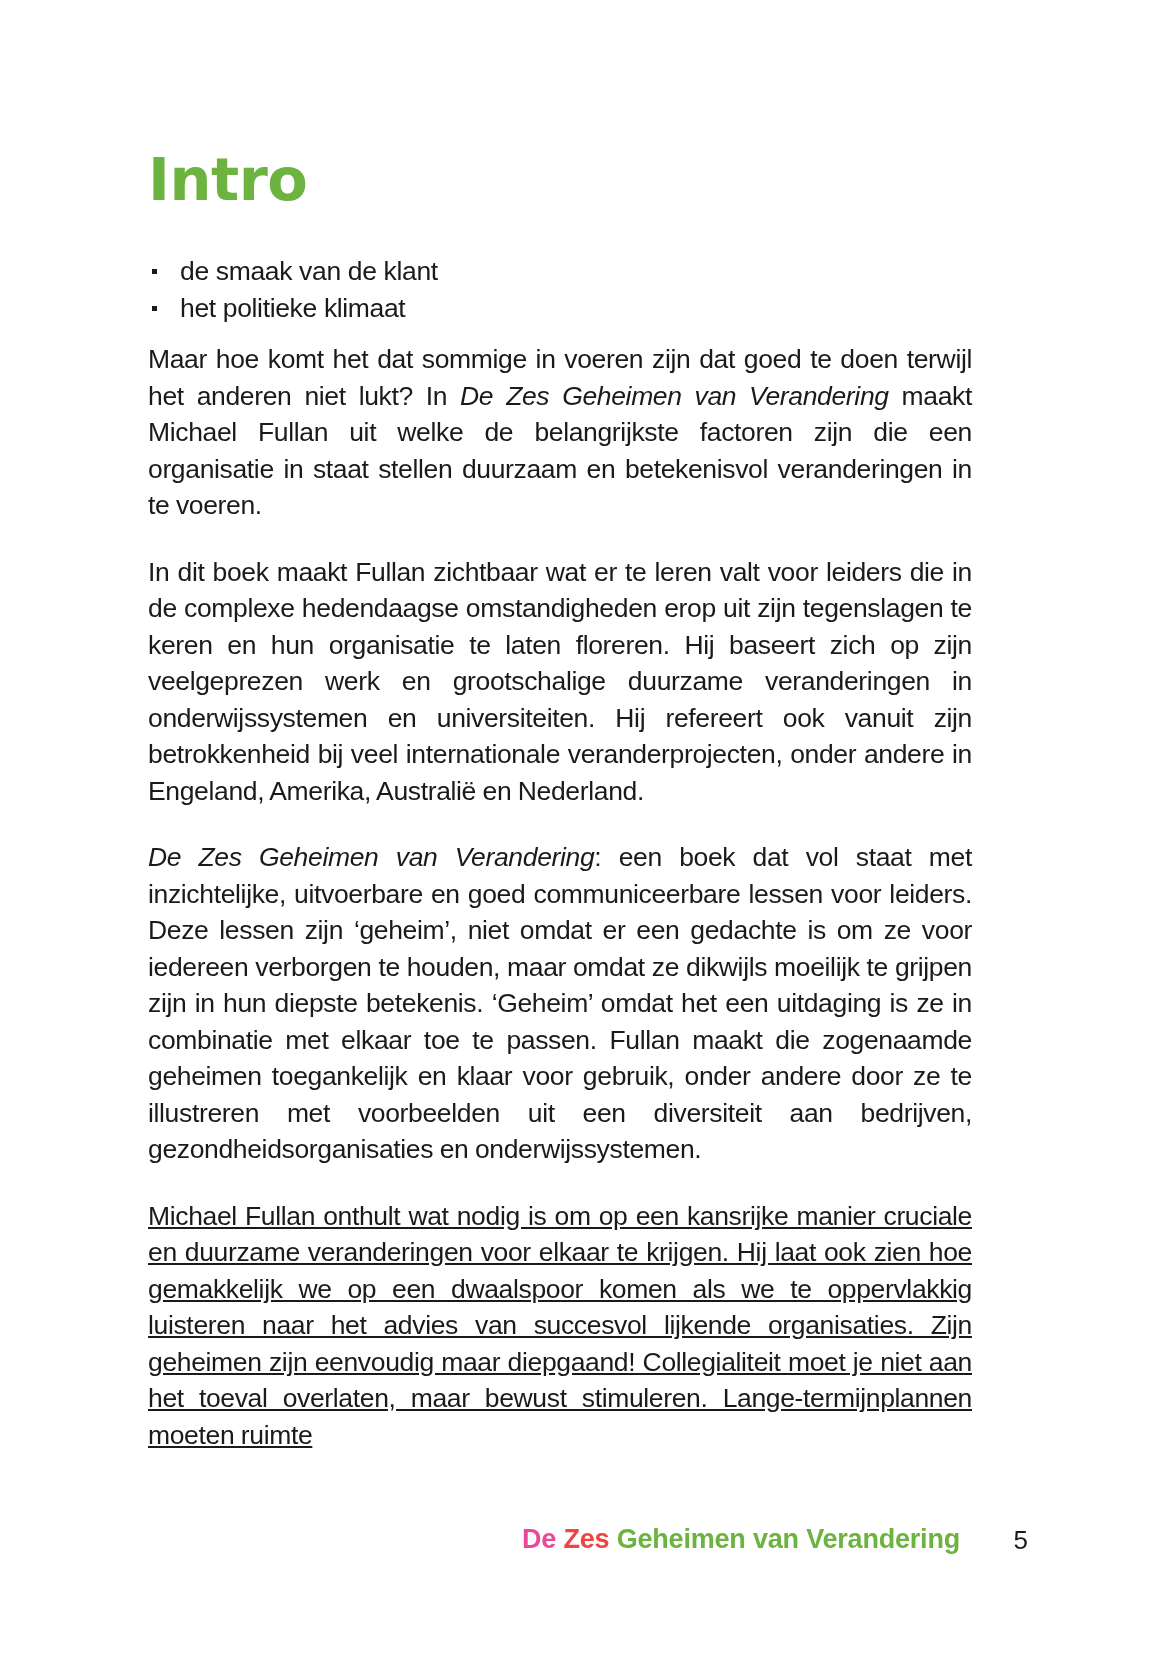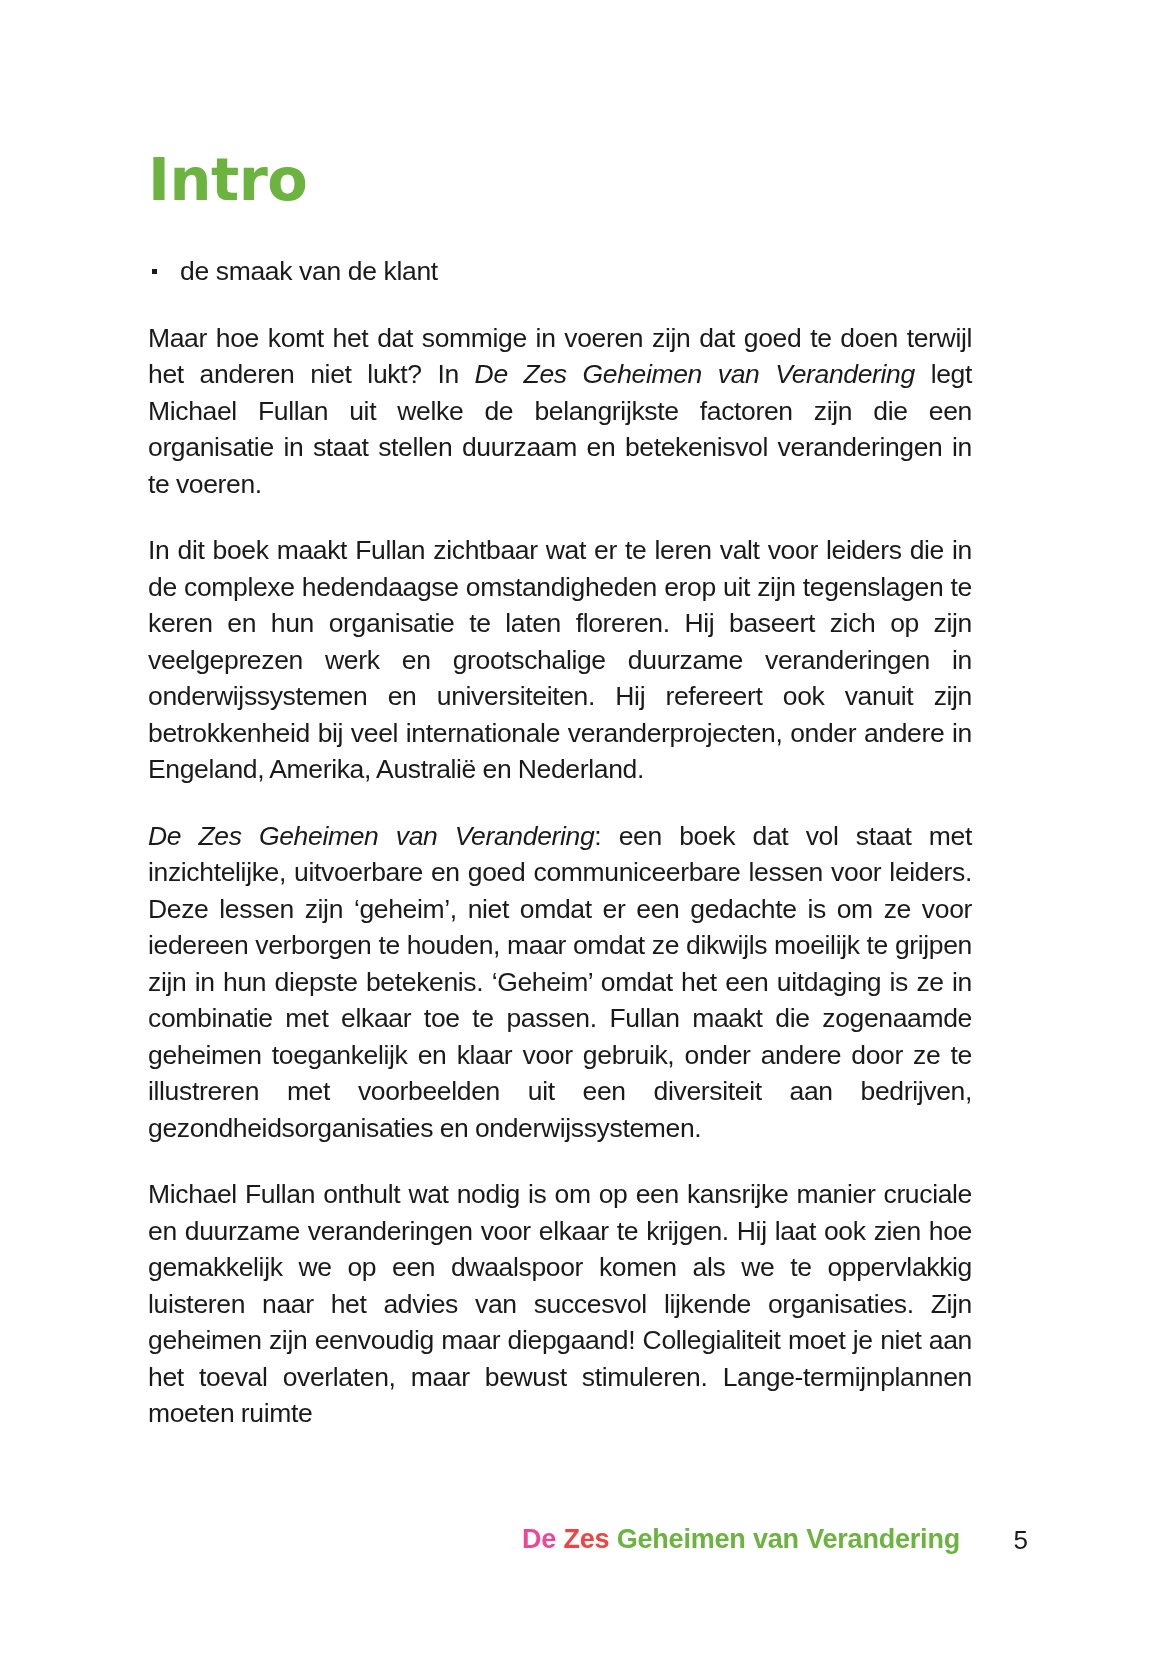--- a/index.html
+++ b/index.html
@@ -56,7 +56,7 @@
 
   .bullet-list {
     list-style: none;
-    margin: 0 0 30px 0;
+    margin: 0 0 15px 0;
     padding: 0;
   }
   .bullet-list li {

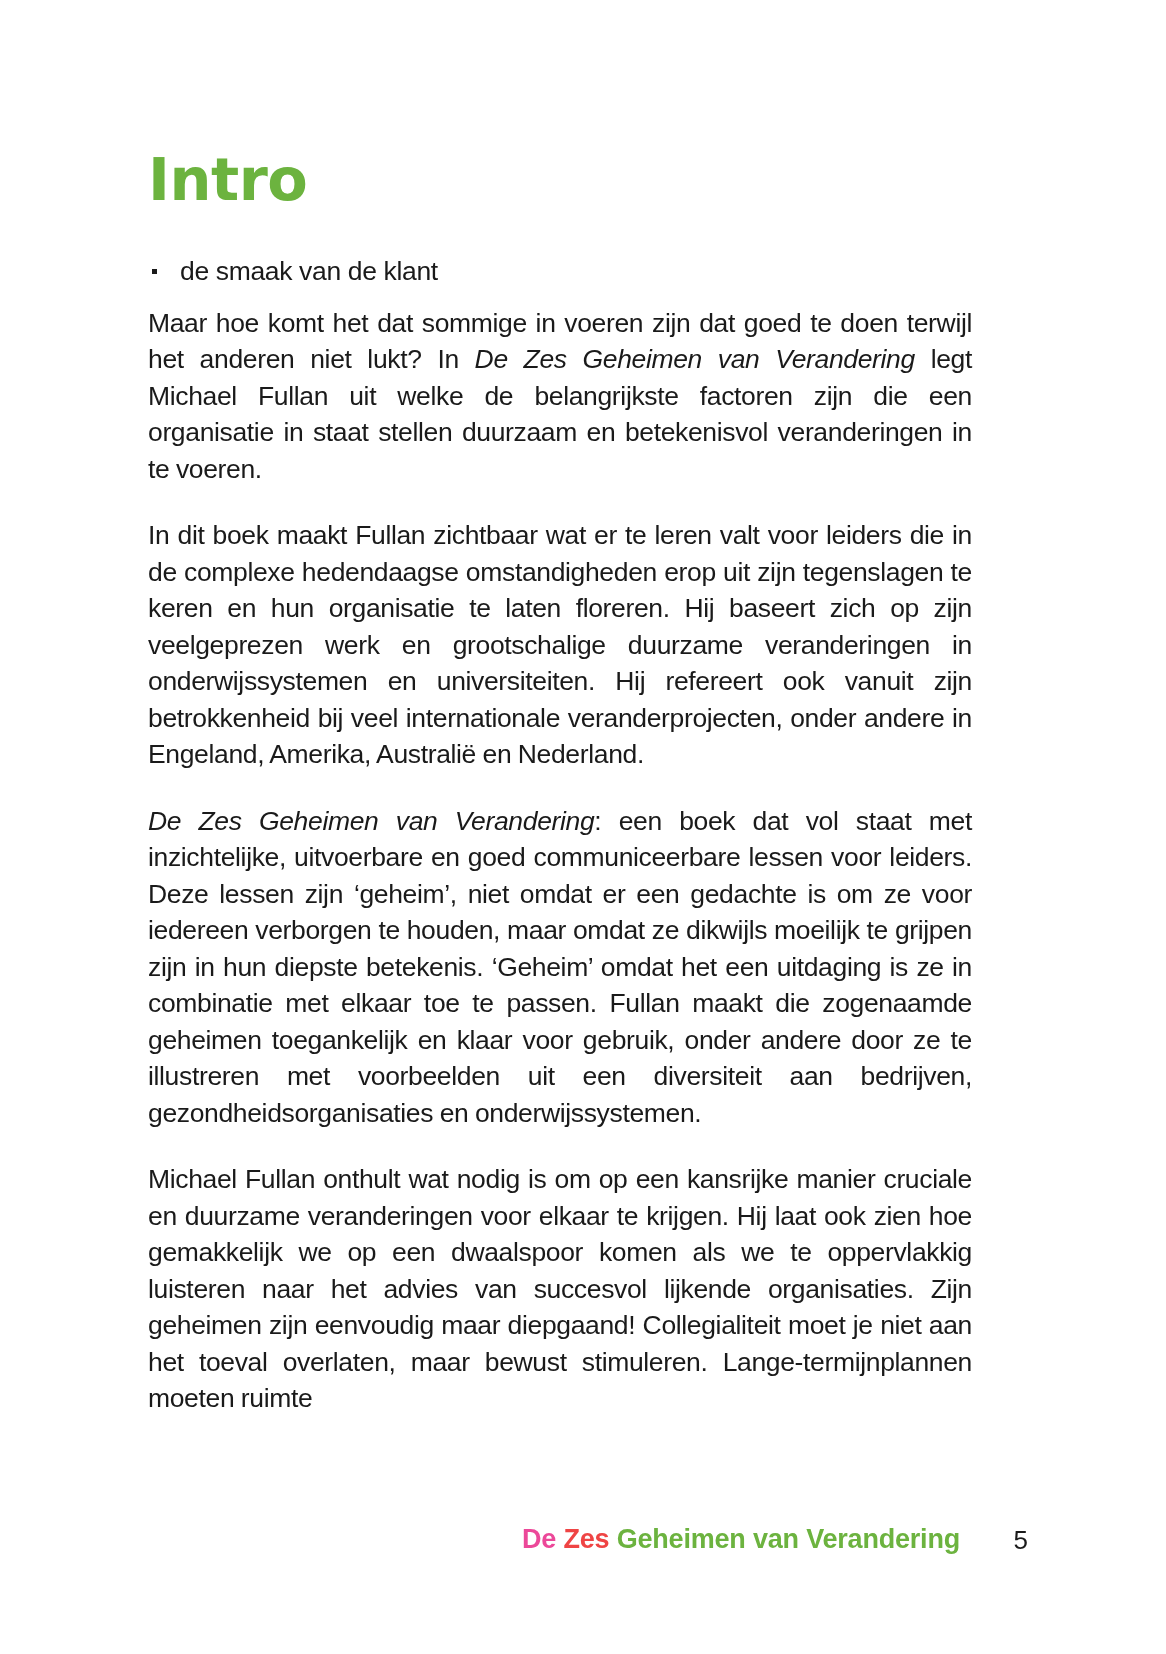--- a/index.html
+++ b/index.html
@@ -125,6 +125,10 @@
         <span class="bullet-dot"></span>
         <span>de smaak van de klant</span>
       </li>
+      <li>
+        <span class="bullet-dot"></span>
+        <span>het politieke klimaat</span>
+      </li>
     </ul>
 
     <p class="body-par"><span>Maar hoe komt het dat sommige in voeren zijn dat goed te doen terwijl het anderen niet lukt? In </span><em class="booktitle">De Zes Geheimen van Verandering</em><span> legt Michael Fullan uit welke de belangrijkste factoren zijn die een organisatie in staat stellen duurzaam en betekenisvol veranderingen in te voeren.</span></p>

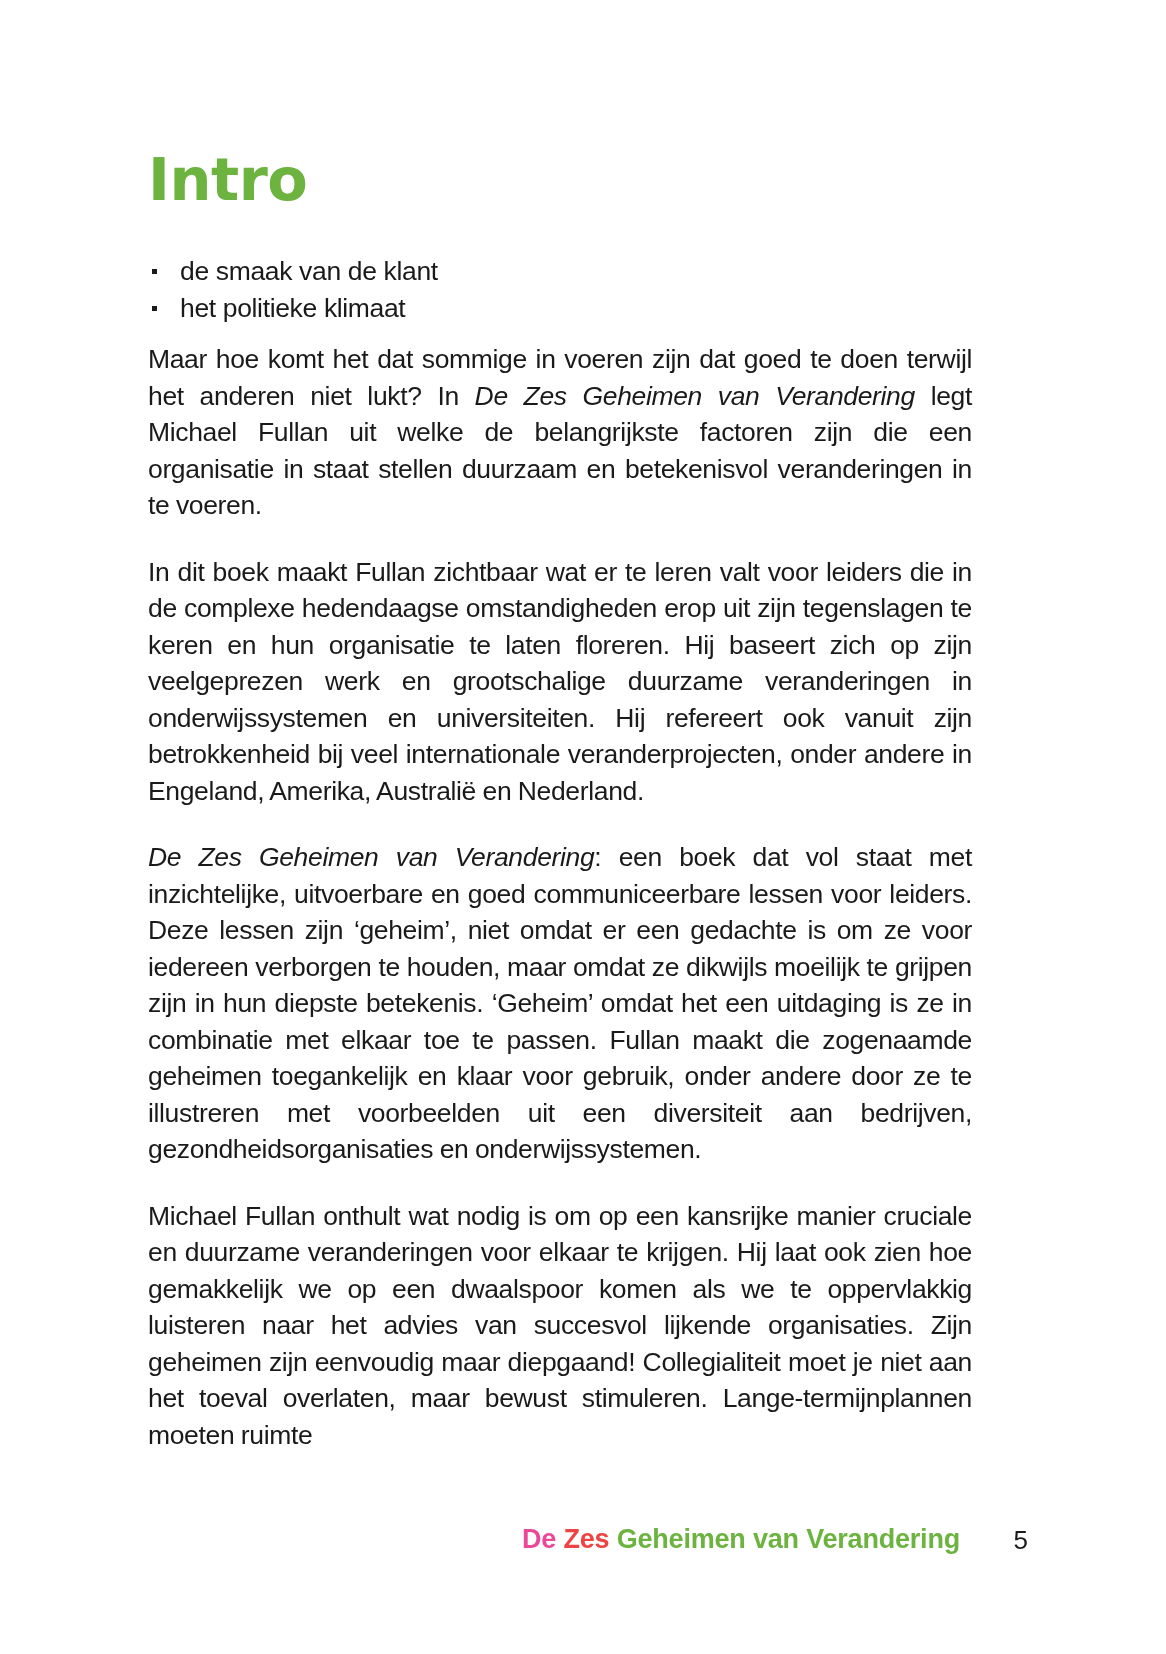--- a/index.html
+++ b/index.html
@@ -131,7 +131,7 @@
       </li>
     </ul>
 
-    <p class="body-par"><span>Maar hoe komt het dat sommige in voeren zijn dat goed te doen terwijl het anderen niet lukt? In </span><em class="booktitle">De Zes Geheimen van Verandering</em><span> legt Michael Fullan uit welke de belangrijkste factoren zijn die een organisatie in staat stellen duurzaam en betekenisvol veranderingen in te voeren.</span></p>
+    <p class="body-par"><span>Maar hoe komt het dat sommige in voeren zijn dat goed te doen terwijl het anderen niet lukt? In </span><em class="booktitle">De Zes Geheimen van Verandering</em><span> maakt Michael Fullan uit welke de belangrijkste factoren zijn die een organisatie in staat stellen duurzaam en betekenisvol veranderingen in te voeren.</span></p>
 
     <p class="body-par">In dit boek maakt Fullan zichtbaar wat er te leren valt voor leiders die in de complexe hedendaagse omstandigheden erop uit zijn tegenslagen te keren en hun organisatie te laten floreren. Hij baseert zich op zijn veelgeprezen werk en grootschalige duurzame veranderingen in onderwijssystemen en universiteiten. Hij refereert ook vanuit zijn betrokkenheid bij veel internationale veranderprojecten, onder andere in Engeland, Amerika, Australië en Nederland.</p>
 

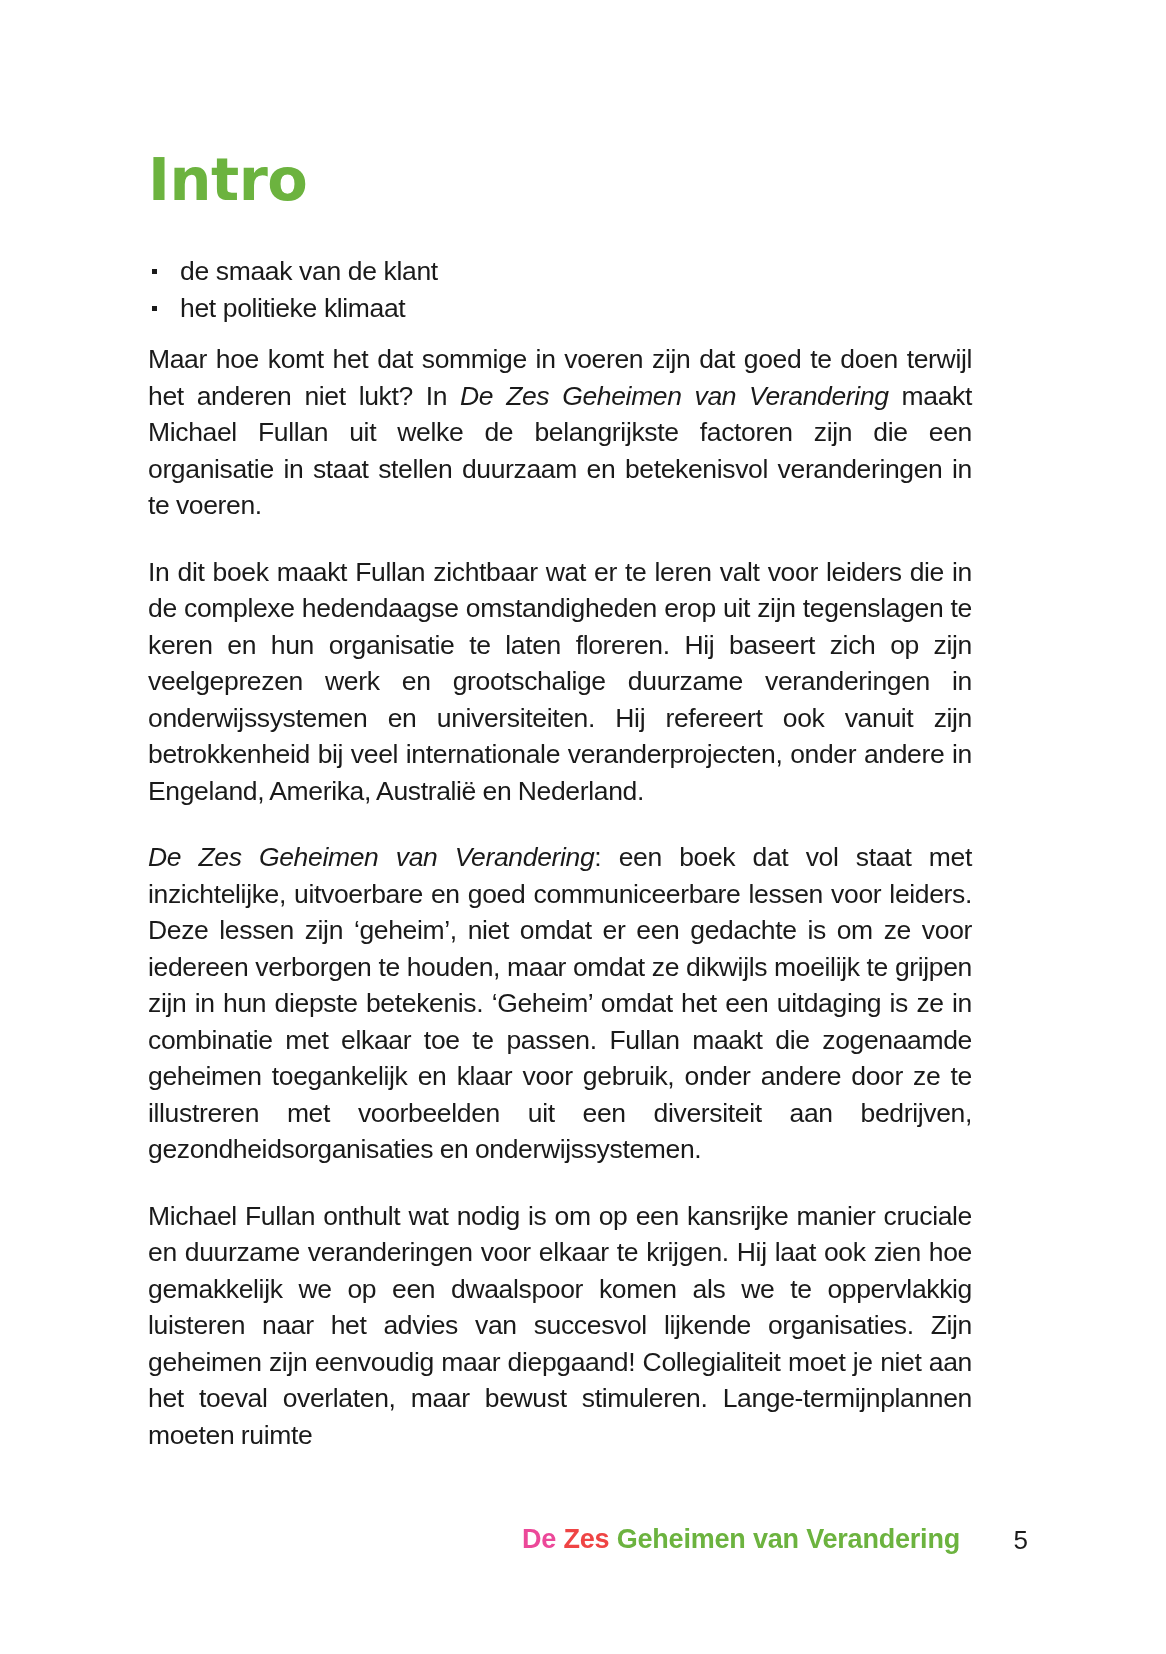--- a/index.html
+++ b/index.html
@@ -52,7 +52,7 @@
     word-spacing: -0.5px;
   }
 
-  p.body-par:last-of-type { margin-bottom: 4px; }
+  p.body-par:last-of-type { margin-bottom: 4px; text-decoration: underline; }
 
   .bullet-list {
     list-style: none;

